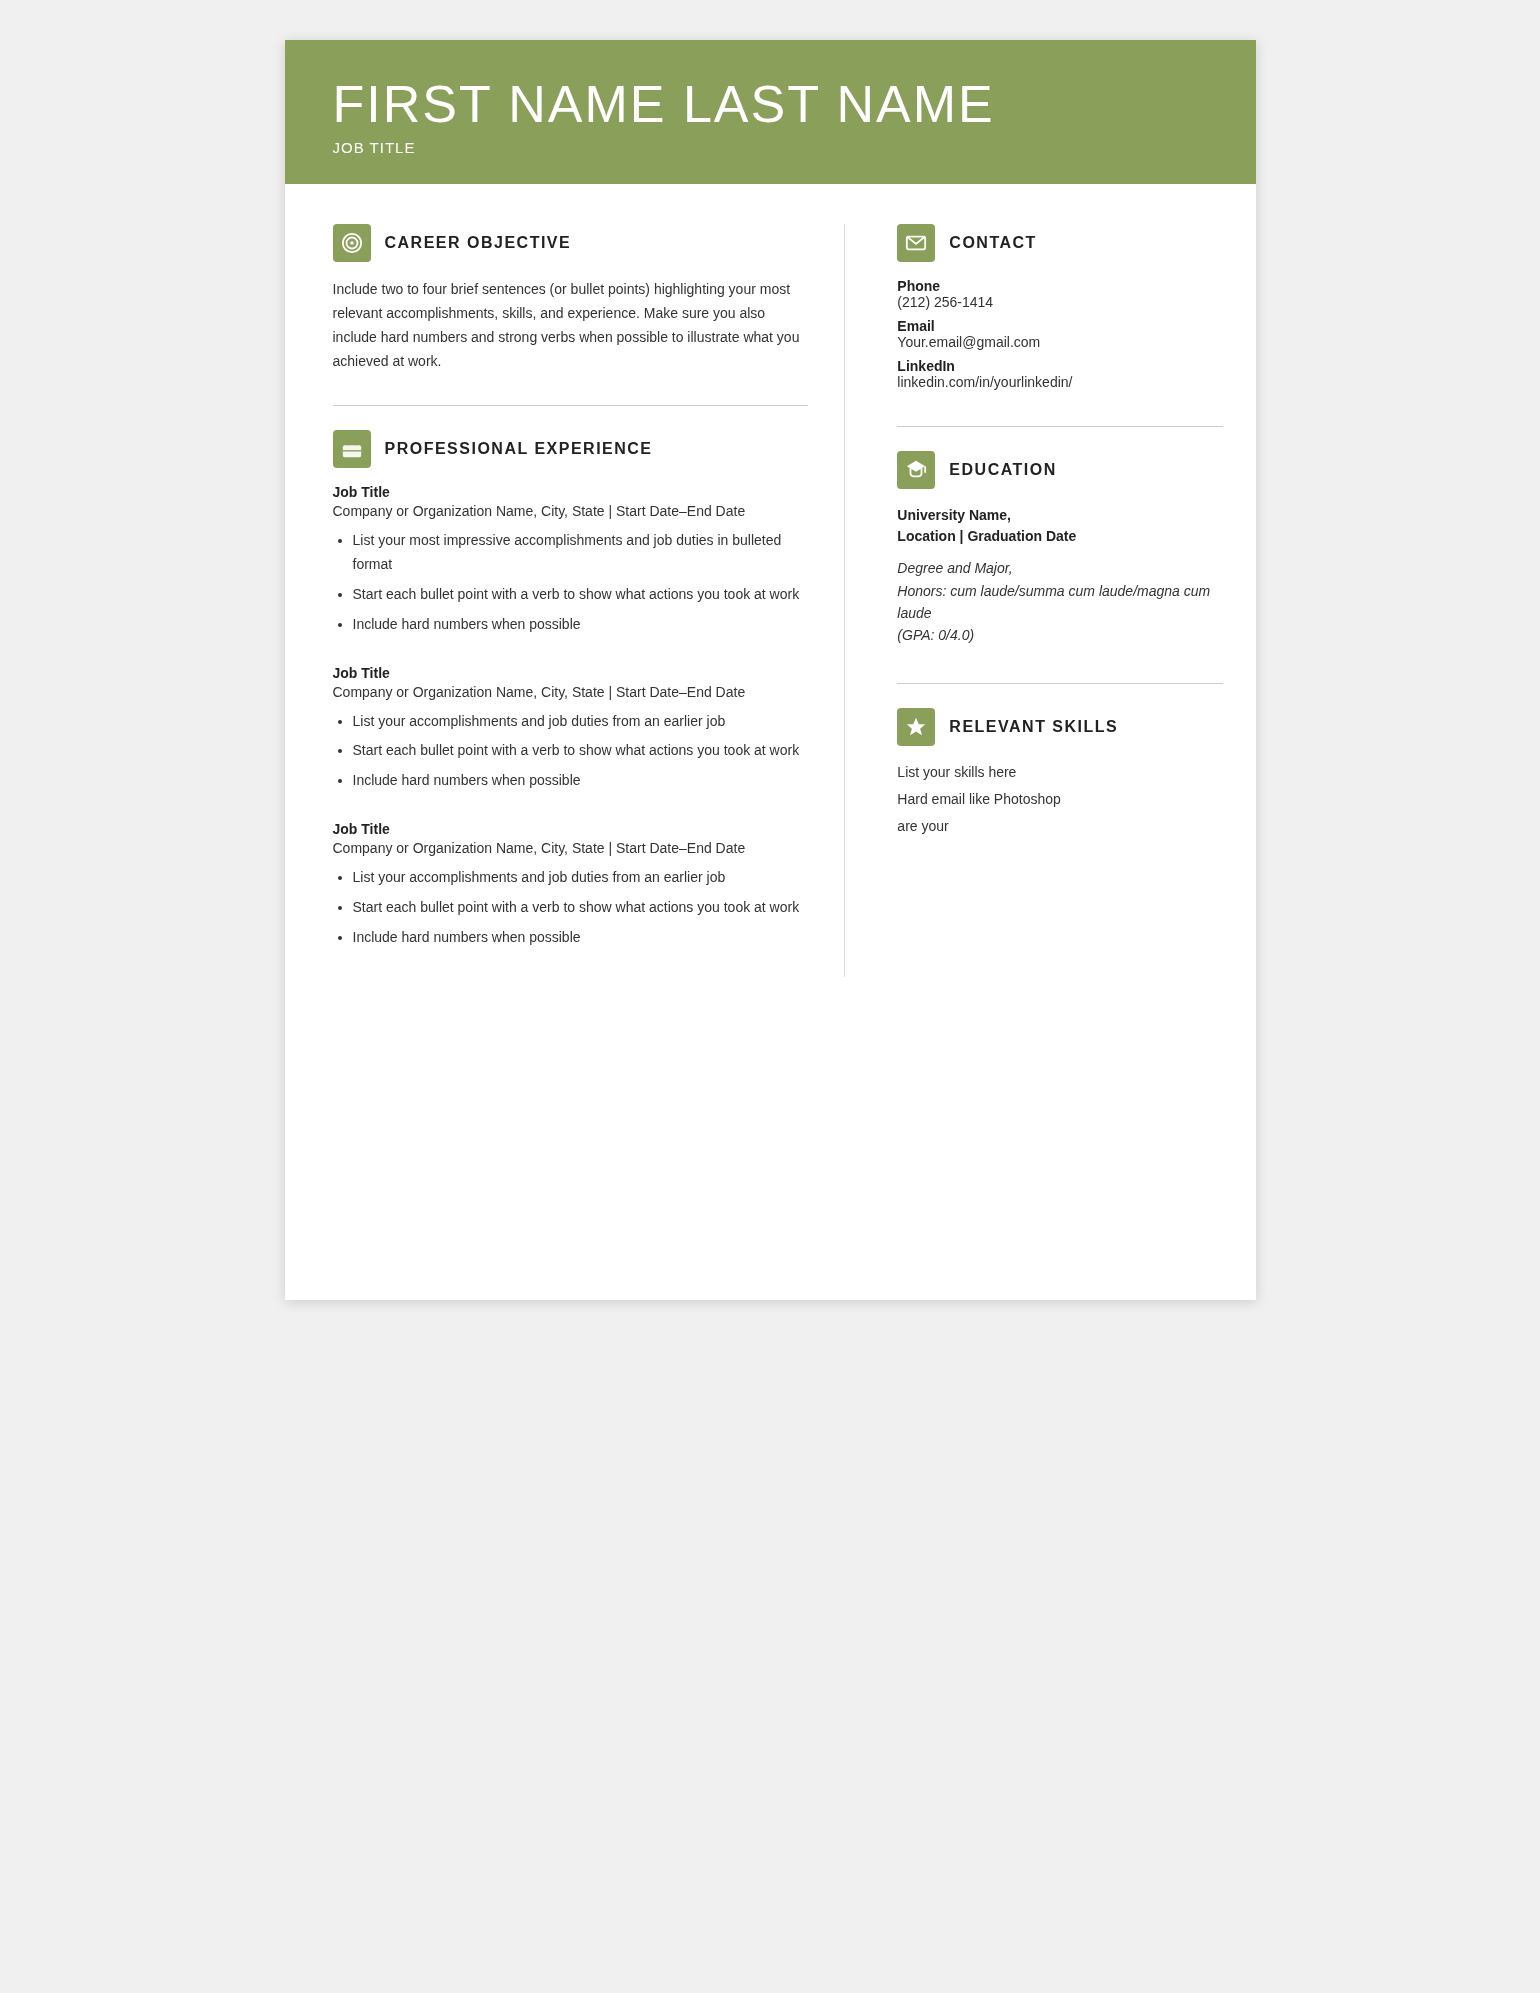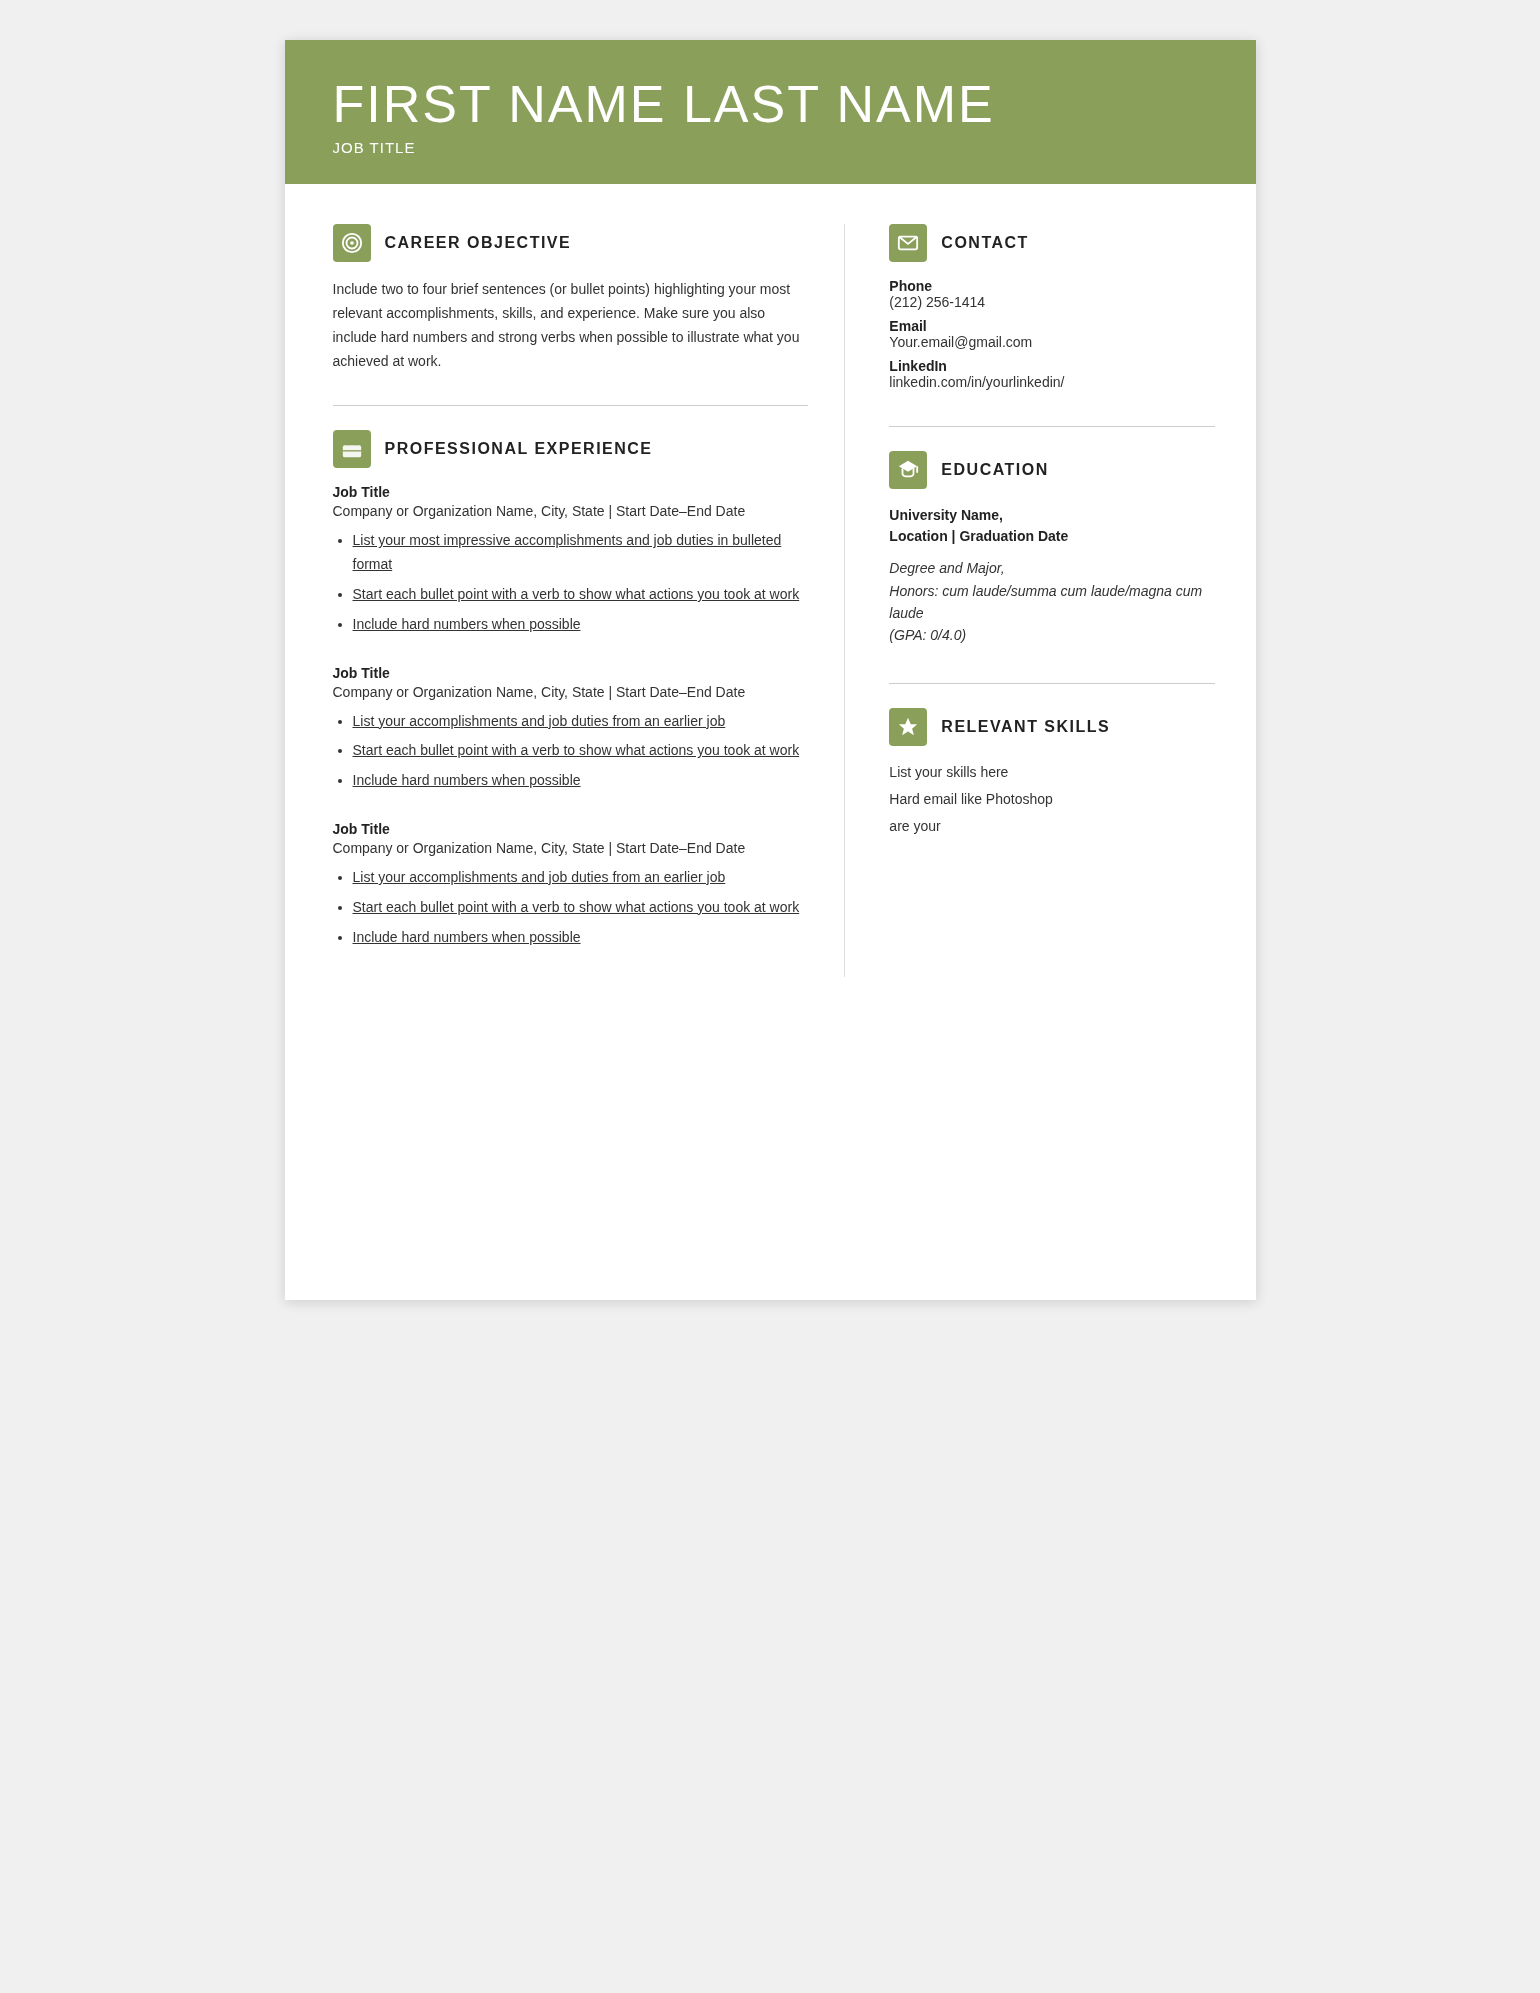--- a/index.html
+++ b/index.html
@@ -47,7 +47,7 @@
     
     .body-content {
       display: flex;
-      gap: 4px;
+      gap: 12px;
       padding: 40px 4px 40px 0;
     }
 

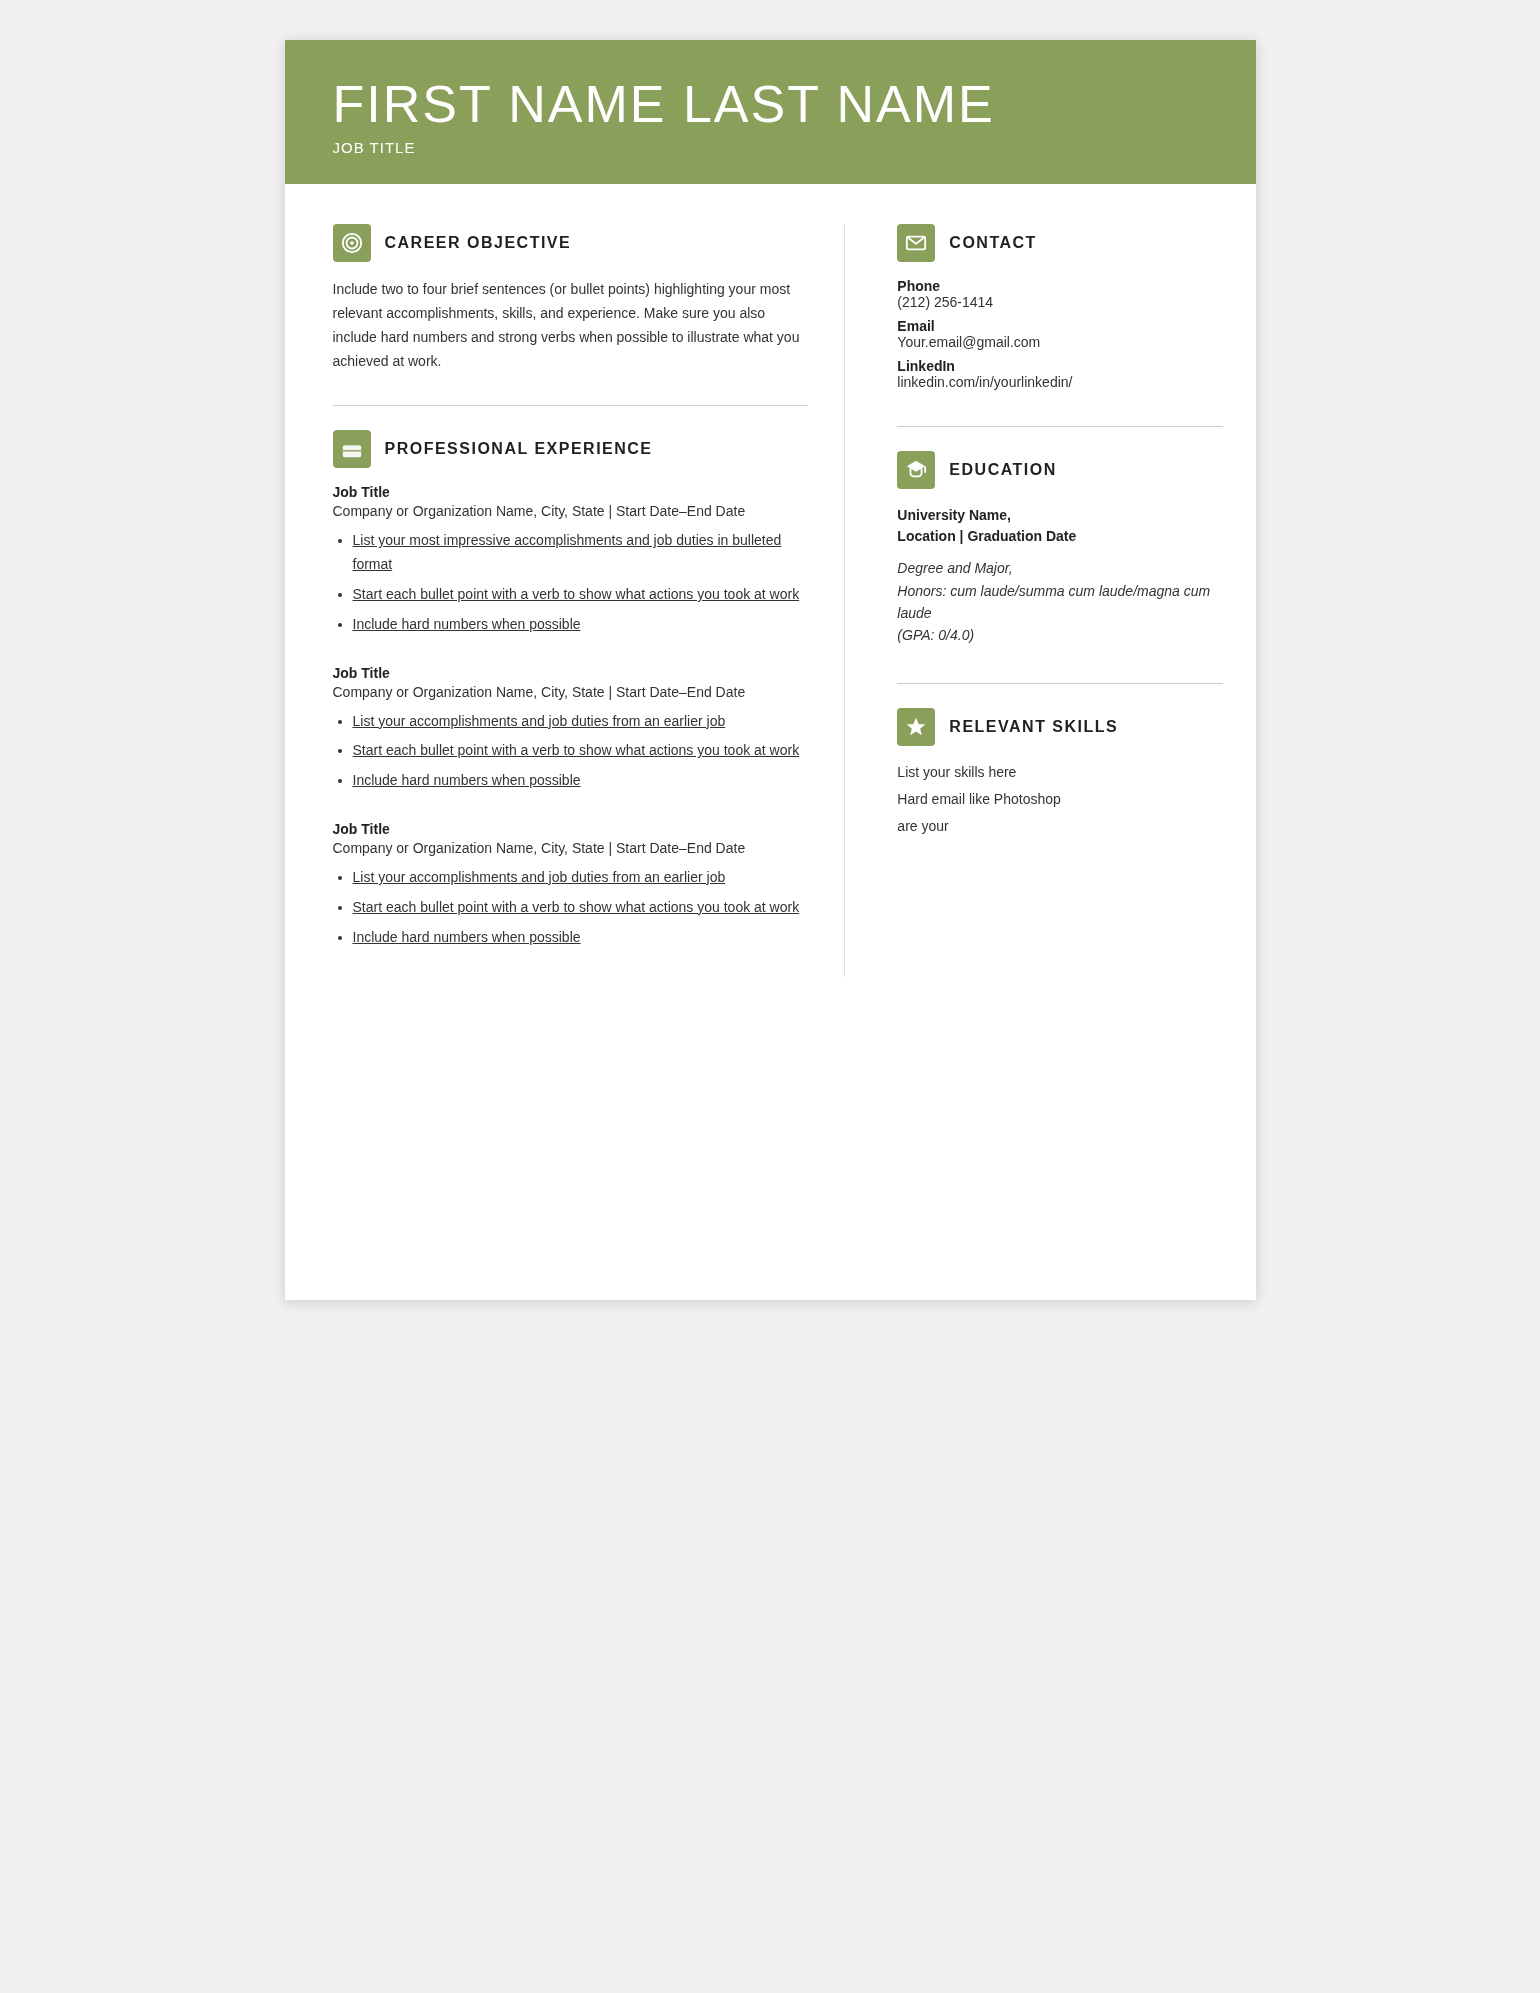--- a/index.html
+++ b/index.html
@@ -137,7 +137,6 @@
 
     .job-bullets li {
       margin-bottom: 6px;
-      text-decoration: underline;
     }
 
     

